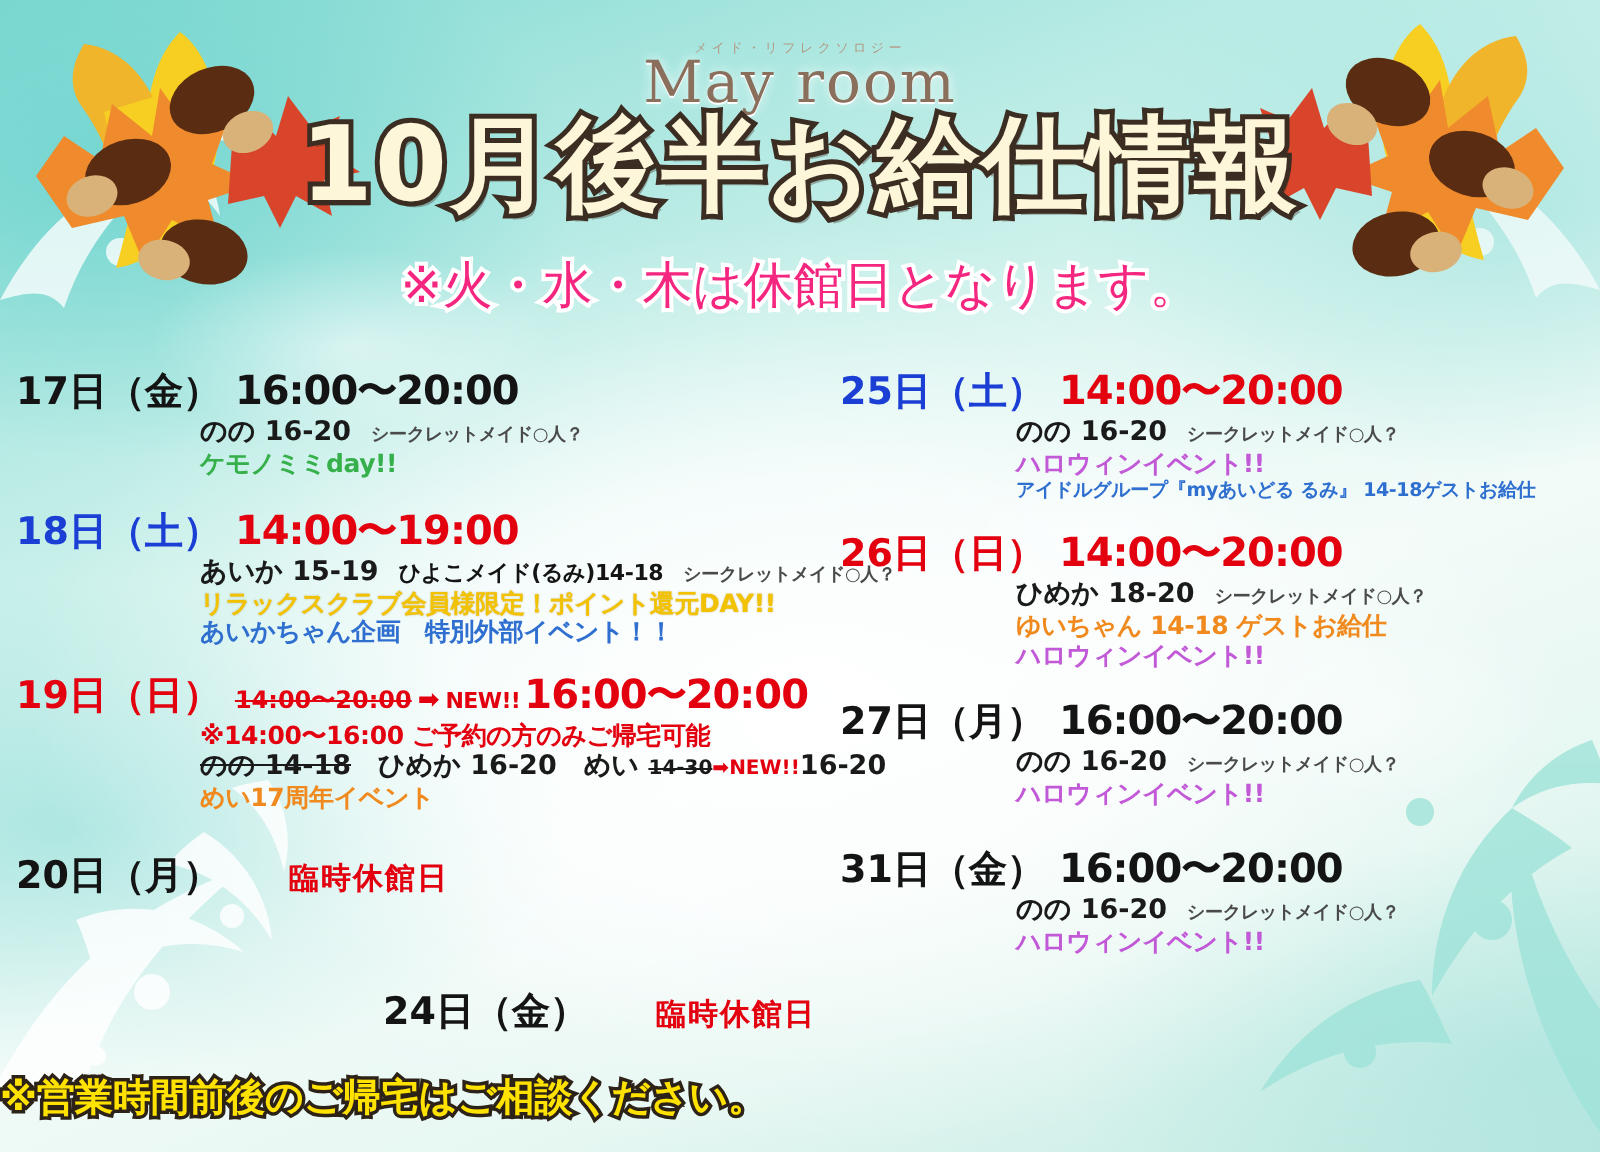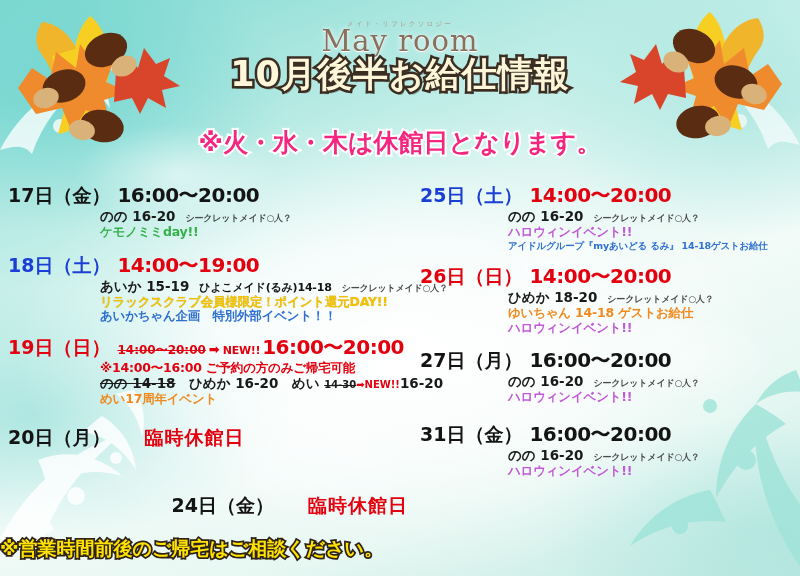--- a/index.html
+++ b/index.html
@@ -41,7 +41,7 @@
   .logo-main{font-family:"DejaVu Serif","Liberation Serif",serif;font-size:29px;color:#8a6f5c;letter-spacing:1px;line-height:1;
     text-shadow:0 1px 0 #fff,0 0 6px rgba(255,255,255,.9);}
   .title{position:absolute;left:0;right:0;top:56px;text-align:center;
-    font-size:35px;font-weight:bold;letter-spacing:1px;color:#fdf6d9;line-height:1.05;
+    font-size:52px;font-weight:bold;letter-spacing:1px;color:#fdf6d9;line-height:1.05;
     -webkit-text-stroke:5px #3b2d22;paint-order:stroke fill;
     text-shadow:2px 3px 0 rgba(60,45,34,.35);}
   .subtitle{position:absolute;left:0;right:0;top:126px;text-align:center;

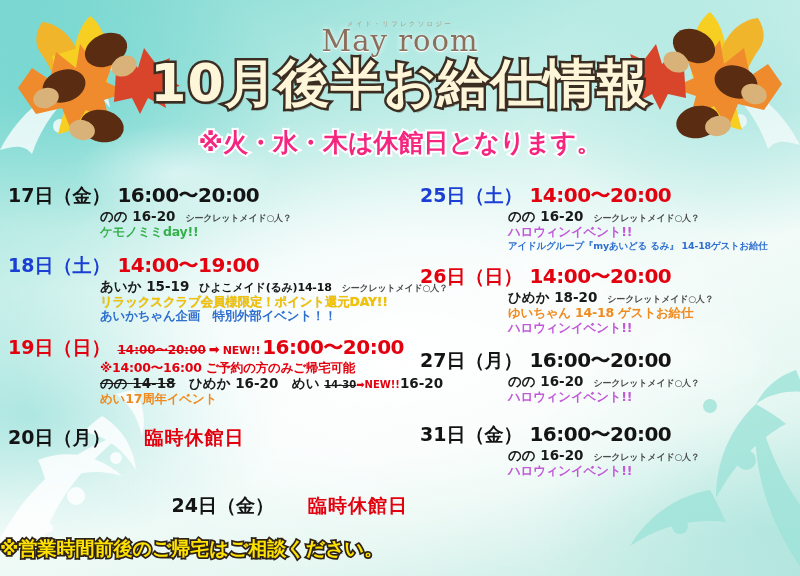--- a/index.html
+++ b/index.html
@@ -45,7 +45,7 @@
     -webkit-text-stroke:5px #3b2d22;paint-order:stroke fill;
     text-shadow:2px 3px 0 rgba(60,45,34,.35);}
   .subtitle{position:absolute;left:0;right:0;top:126px;text-align:center;
-    font-size:25px;font-weight:bold;color:#f4267f;letter-spacing:0px;
+    font-size:25px;font-weight:normal;color:#f4267f;letter-spacing:0px;
     -webkit-text-stroke:4px #ffffff;paint-order:stroke fill;}
 
   

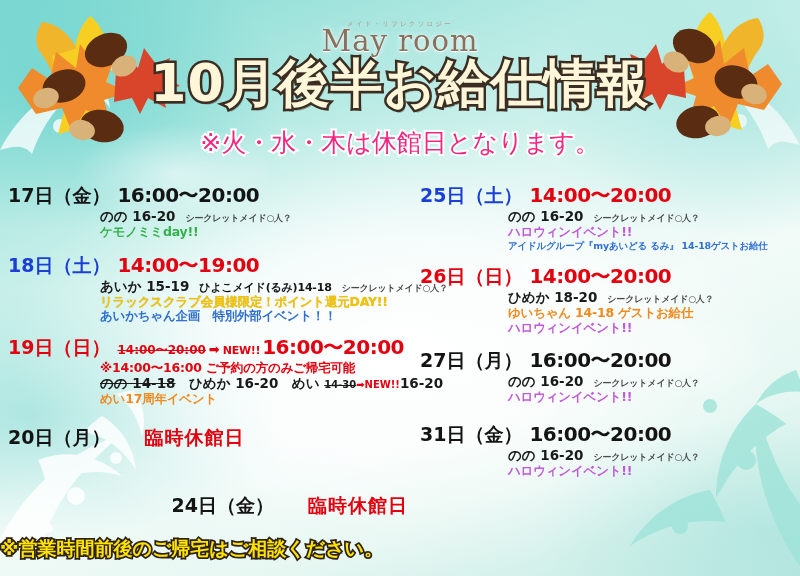--- a/index.html
+++ b/index.html
@@ -60,7 +60,7 @@
   .time-old{font-size:12px;font-weight:bold;text-decoration:line-through;margin-left:7px;}
   .arrow{font-size:13px;font-weight:bold;margin:0 3px;}
   .newtag{font-size:11px;font-weight:bold;letter-spacing:-.3px;}
-  .closed{font-size:19px;font-weight:bold;color:#e3000f;margin-left:34px;letter-spacing:1px;}
+  .closed{font-size:15px;font-weight:bold;color:#e3000f;margin-left:34px;letter-spacing:1px;}
   .sub{margin-left:92px;line-height:1.18;white-space:nowrap;}
   .sub-r{margin-left:88px;line-height:1.18;white-space:nowrap;}
   .names{font-size:13.5px;font-weight:bold;color:#1a1a1a;}

